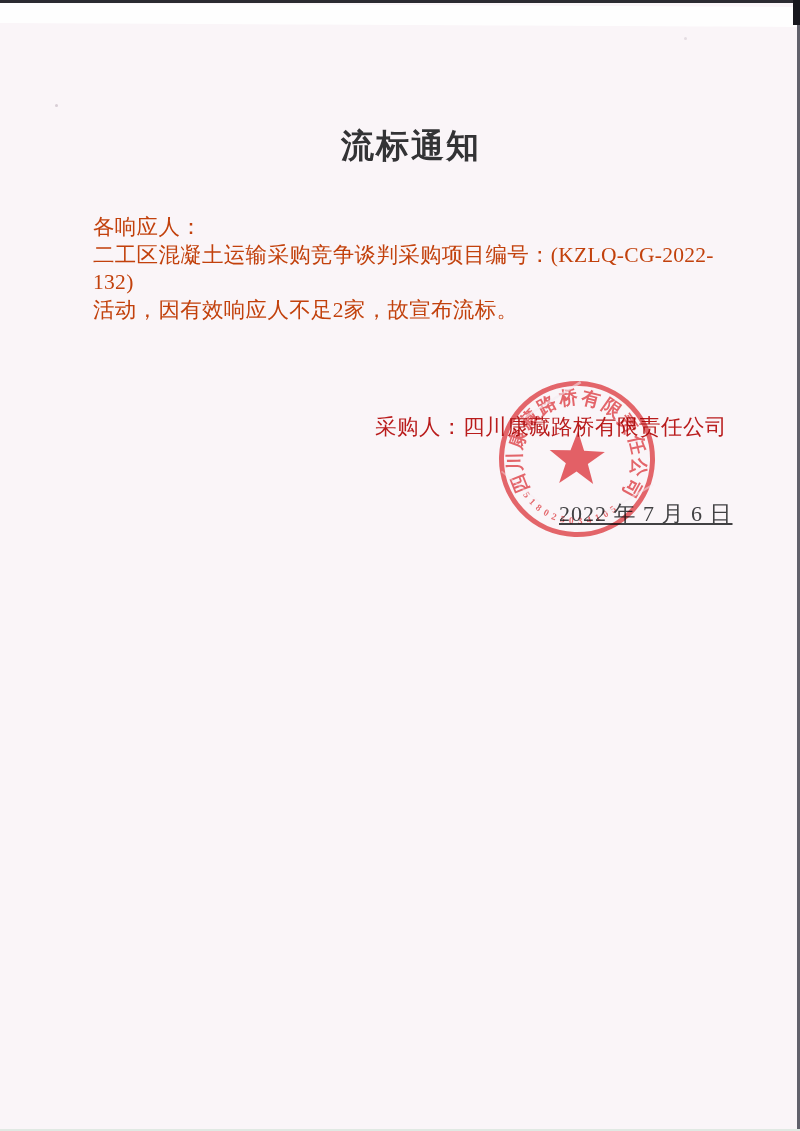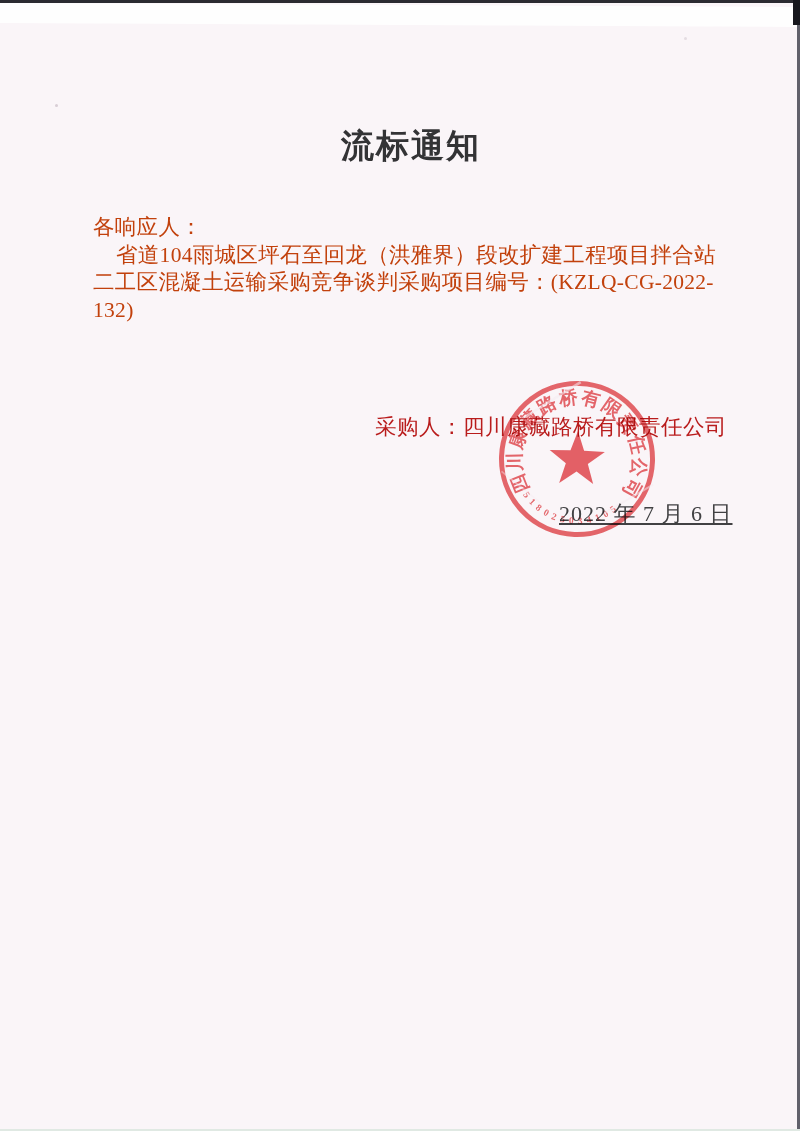--- a/index.html
+++ b/index.html
@@ -100,7 +100,6 @@
 
   <div class="doc-body">
     <div>各响应人：</div>
-    <div class="line-indent">省道104雨城区坪石至回龙（洪雅界）段改扩建工程项目拌合站</div>
     <div>二工区混凝土运输采购竞争谈判采购项目编号：(KZLQ-CG-2022-132)</div>
   </div>
 

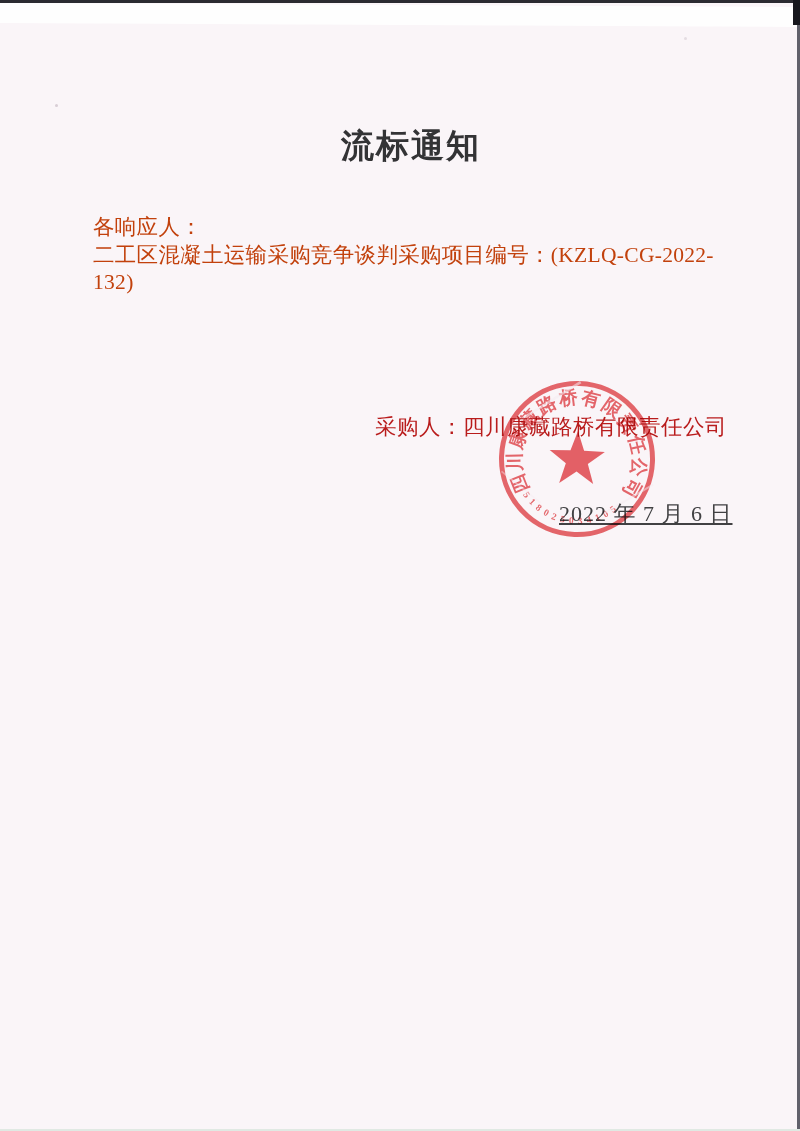--- a/index.html
+++ b/index.html
@@ -101,6 +101,7 @@
   <div class="doc-body">
     <div>各响应人：</div>
     <div>二工区混凝土运输采购竞争谈判采购项目编号：(KZLQ-CG-2022-132)</div>
+    <div>活动，因有效响应人不足2家，故宣布流标。</div>
   </div>
 
   <div class="purchaser-line">采购人：四川康藏路桥有限责任公司</div>

